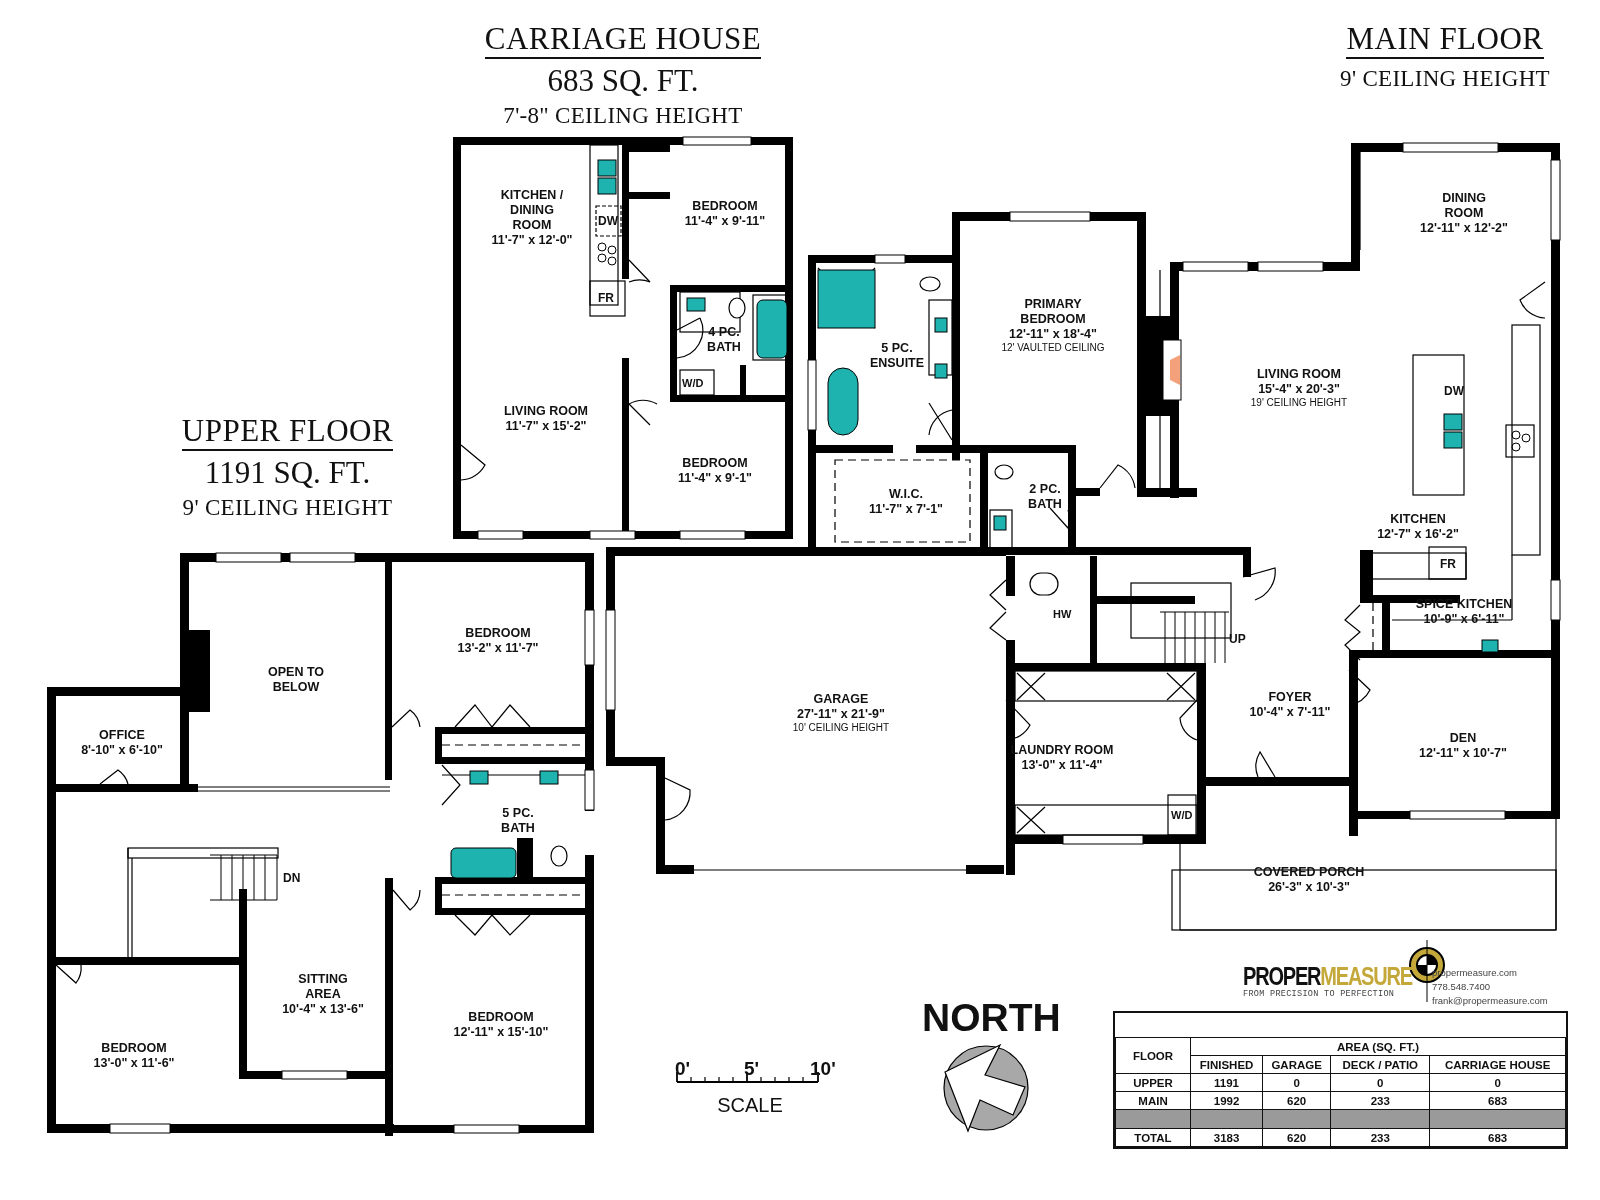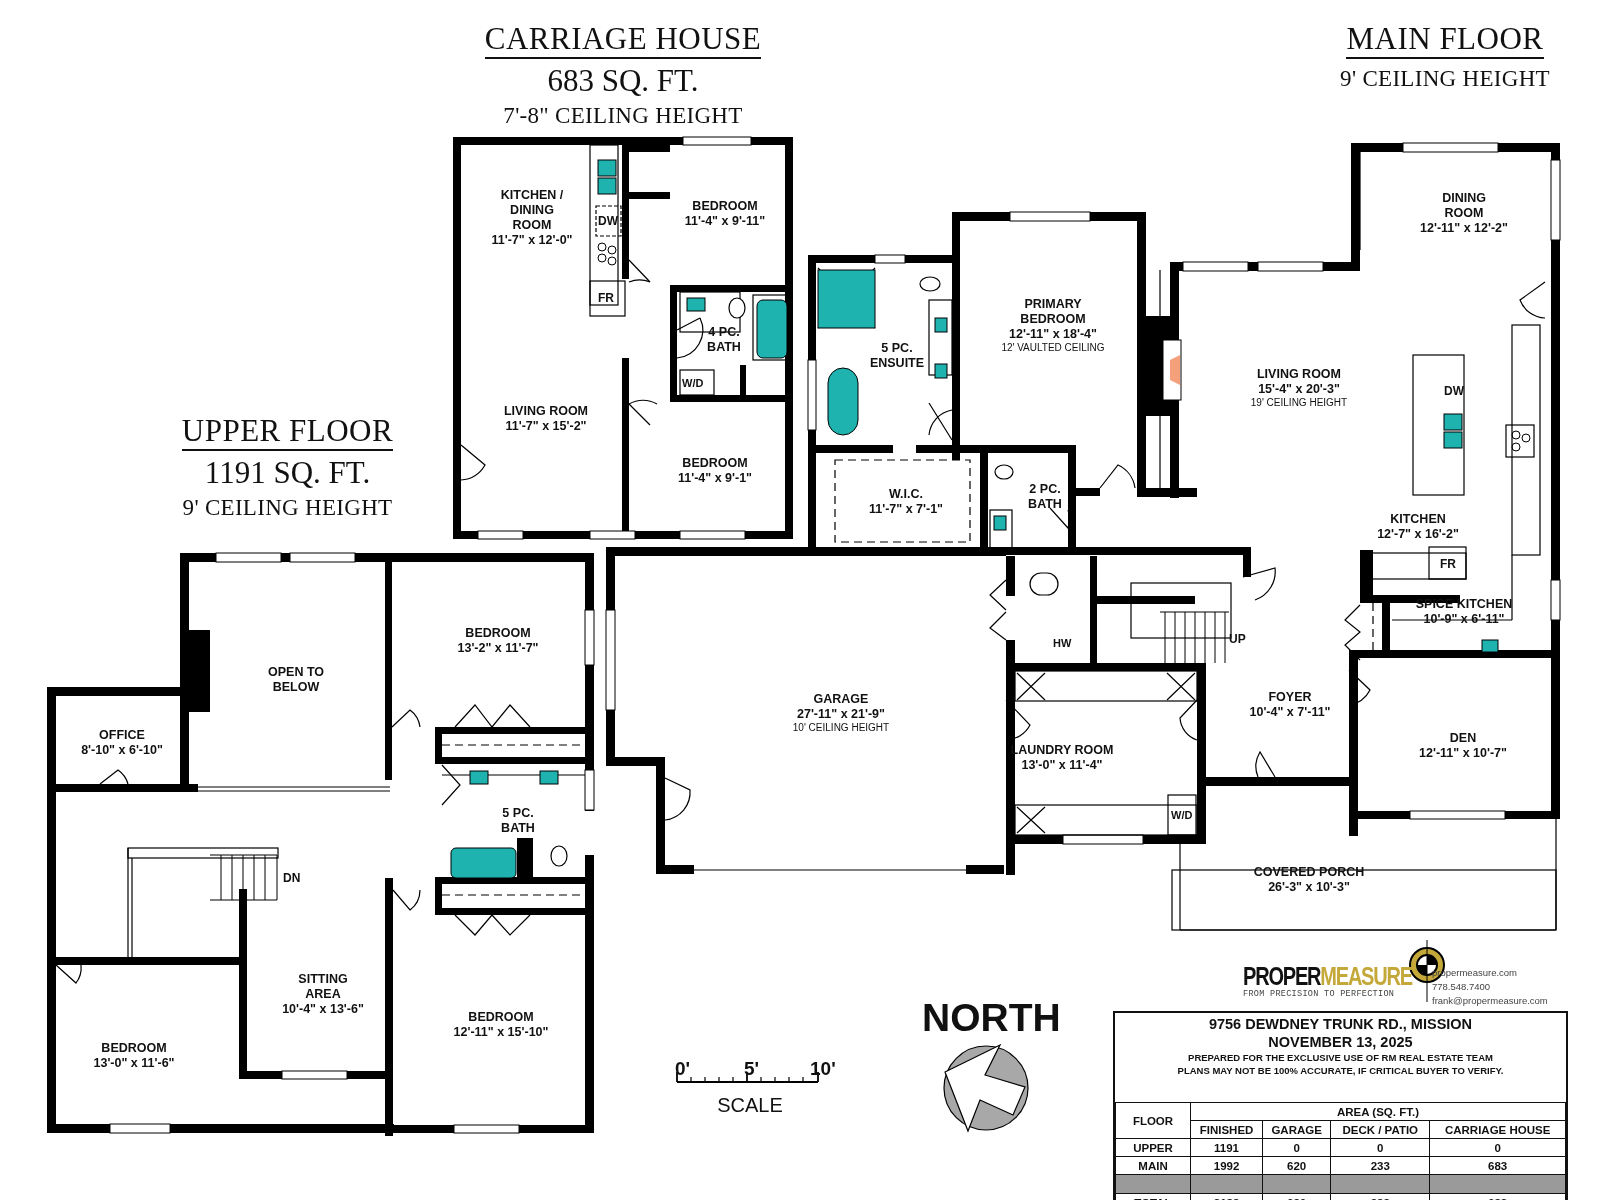--- a/index.html
+++ b/index.html
@@ -438,7 +438,7 @@
 <span class="fix" style="left:682px; top:377px; font-size:11px;">W/D</span>
 <span class="fix" style="left:1444px; top:384px;">DW</span>
 <span class="fix" style="left:1440px; top:557px;">FR</span>
-<span class="fix" style="left:1033px; top:637px; font-size:11px;padding-left:20px;">HW</span>
+<span class="fix" style="left:1033px; top:608px; font-size:11px;padding-left:20px;">HW</span>
 <span class="fix" style="left:1171px; top:809px; font-size:11px;">W/D</span>
 <span class="fix" style="left:1229px; top:632px;">UP</span>
 <span class="fix" style="left:283px; top:871px;">DN</span>

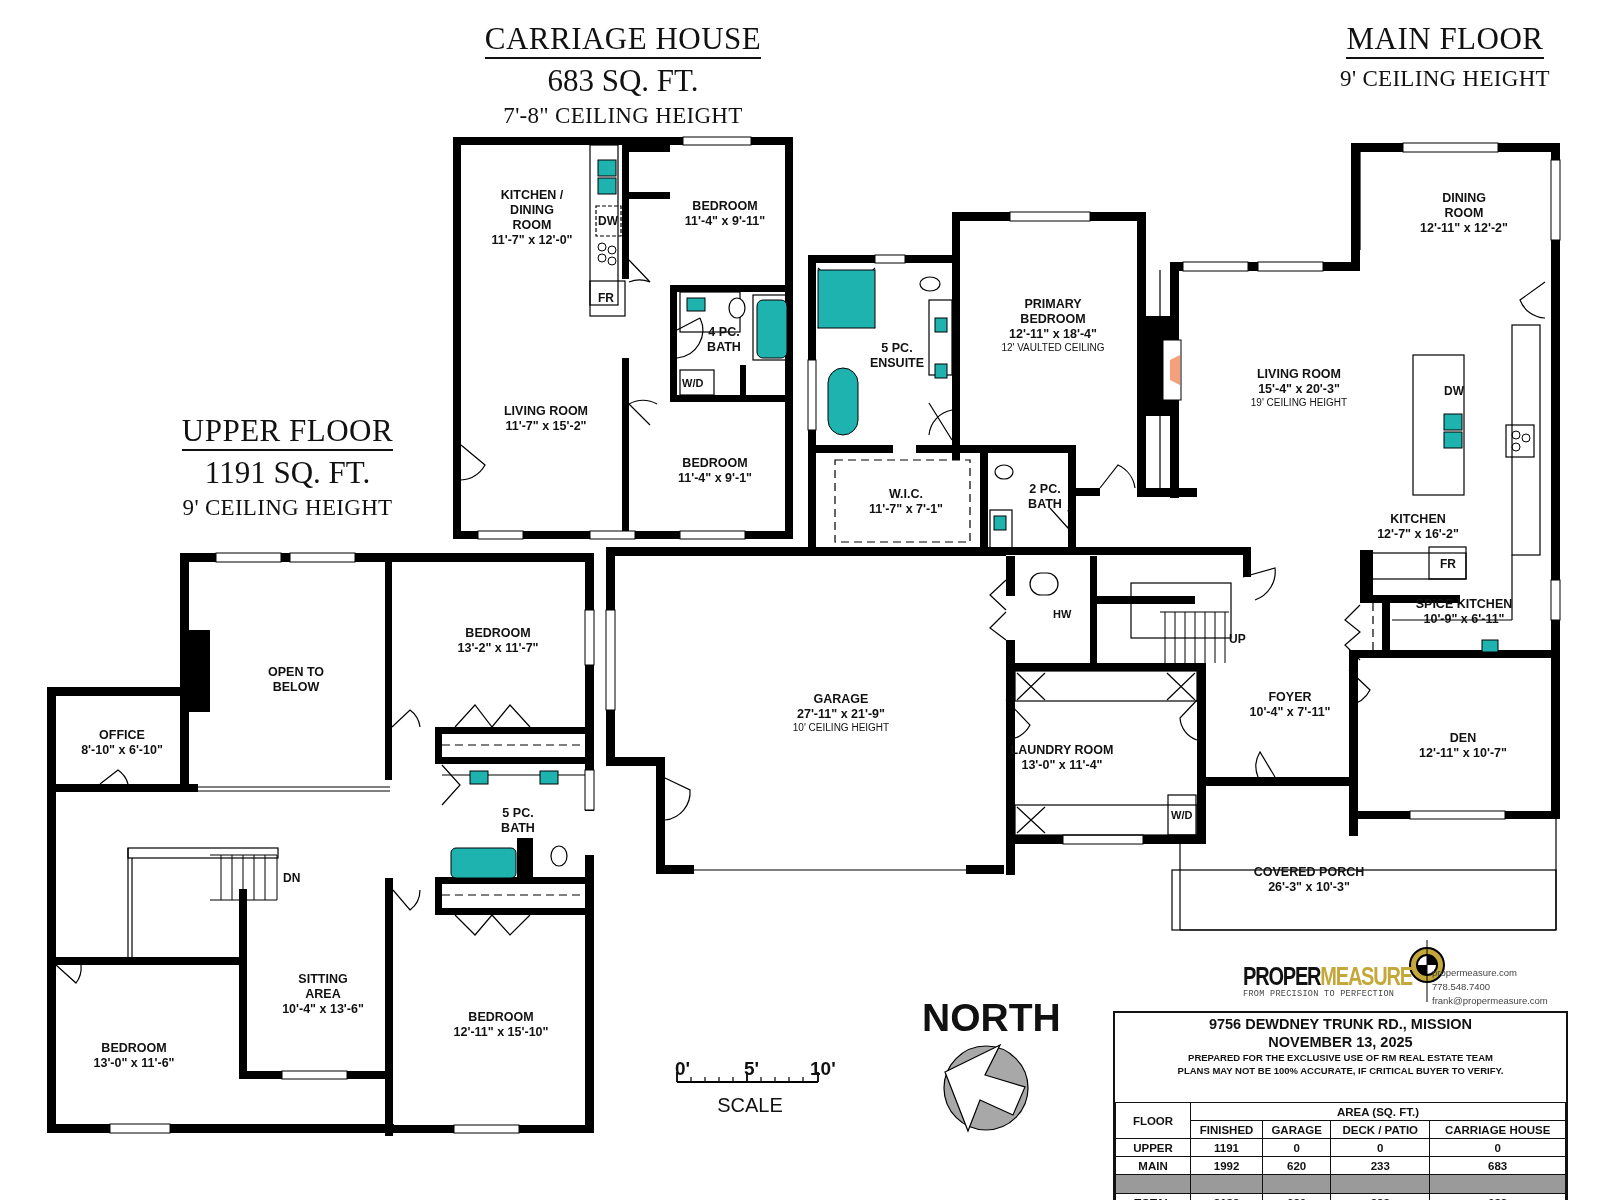--- a/index.html
+++ b/index.html
@@ -464,12 +464,6 @@
 </div>
 
 <div class="infobox">
-  <div class="head">
-    <div class="addr">9756 DEWDNEY TRUNK RD., MISSION</div>
-    <div class="date">NOVEMBER 13, 2025</div>
-    <div class="prep">PREPARED FOR THE EXCLUSIVE USE OF RM REAL ESTATE TEAM</div>
-    <div class="disc">PLANS MAY NOT BE 100% ACCURATE, IF CRITICAL BUYER TO VERIFY.</div>
-  </div>
   <table class="area">
     <tbody>
         <tr>

